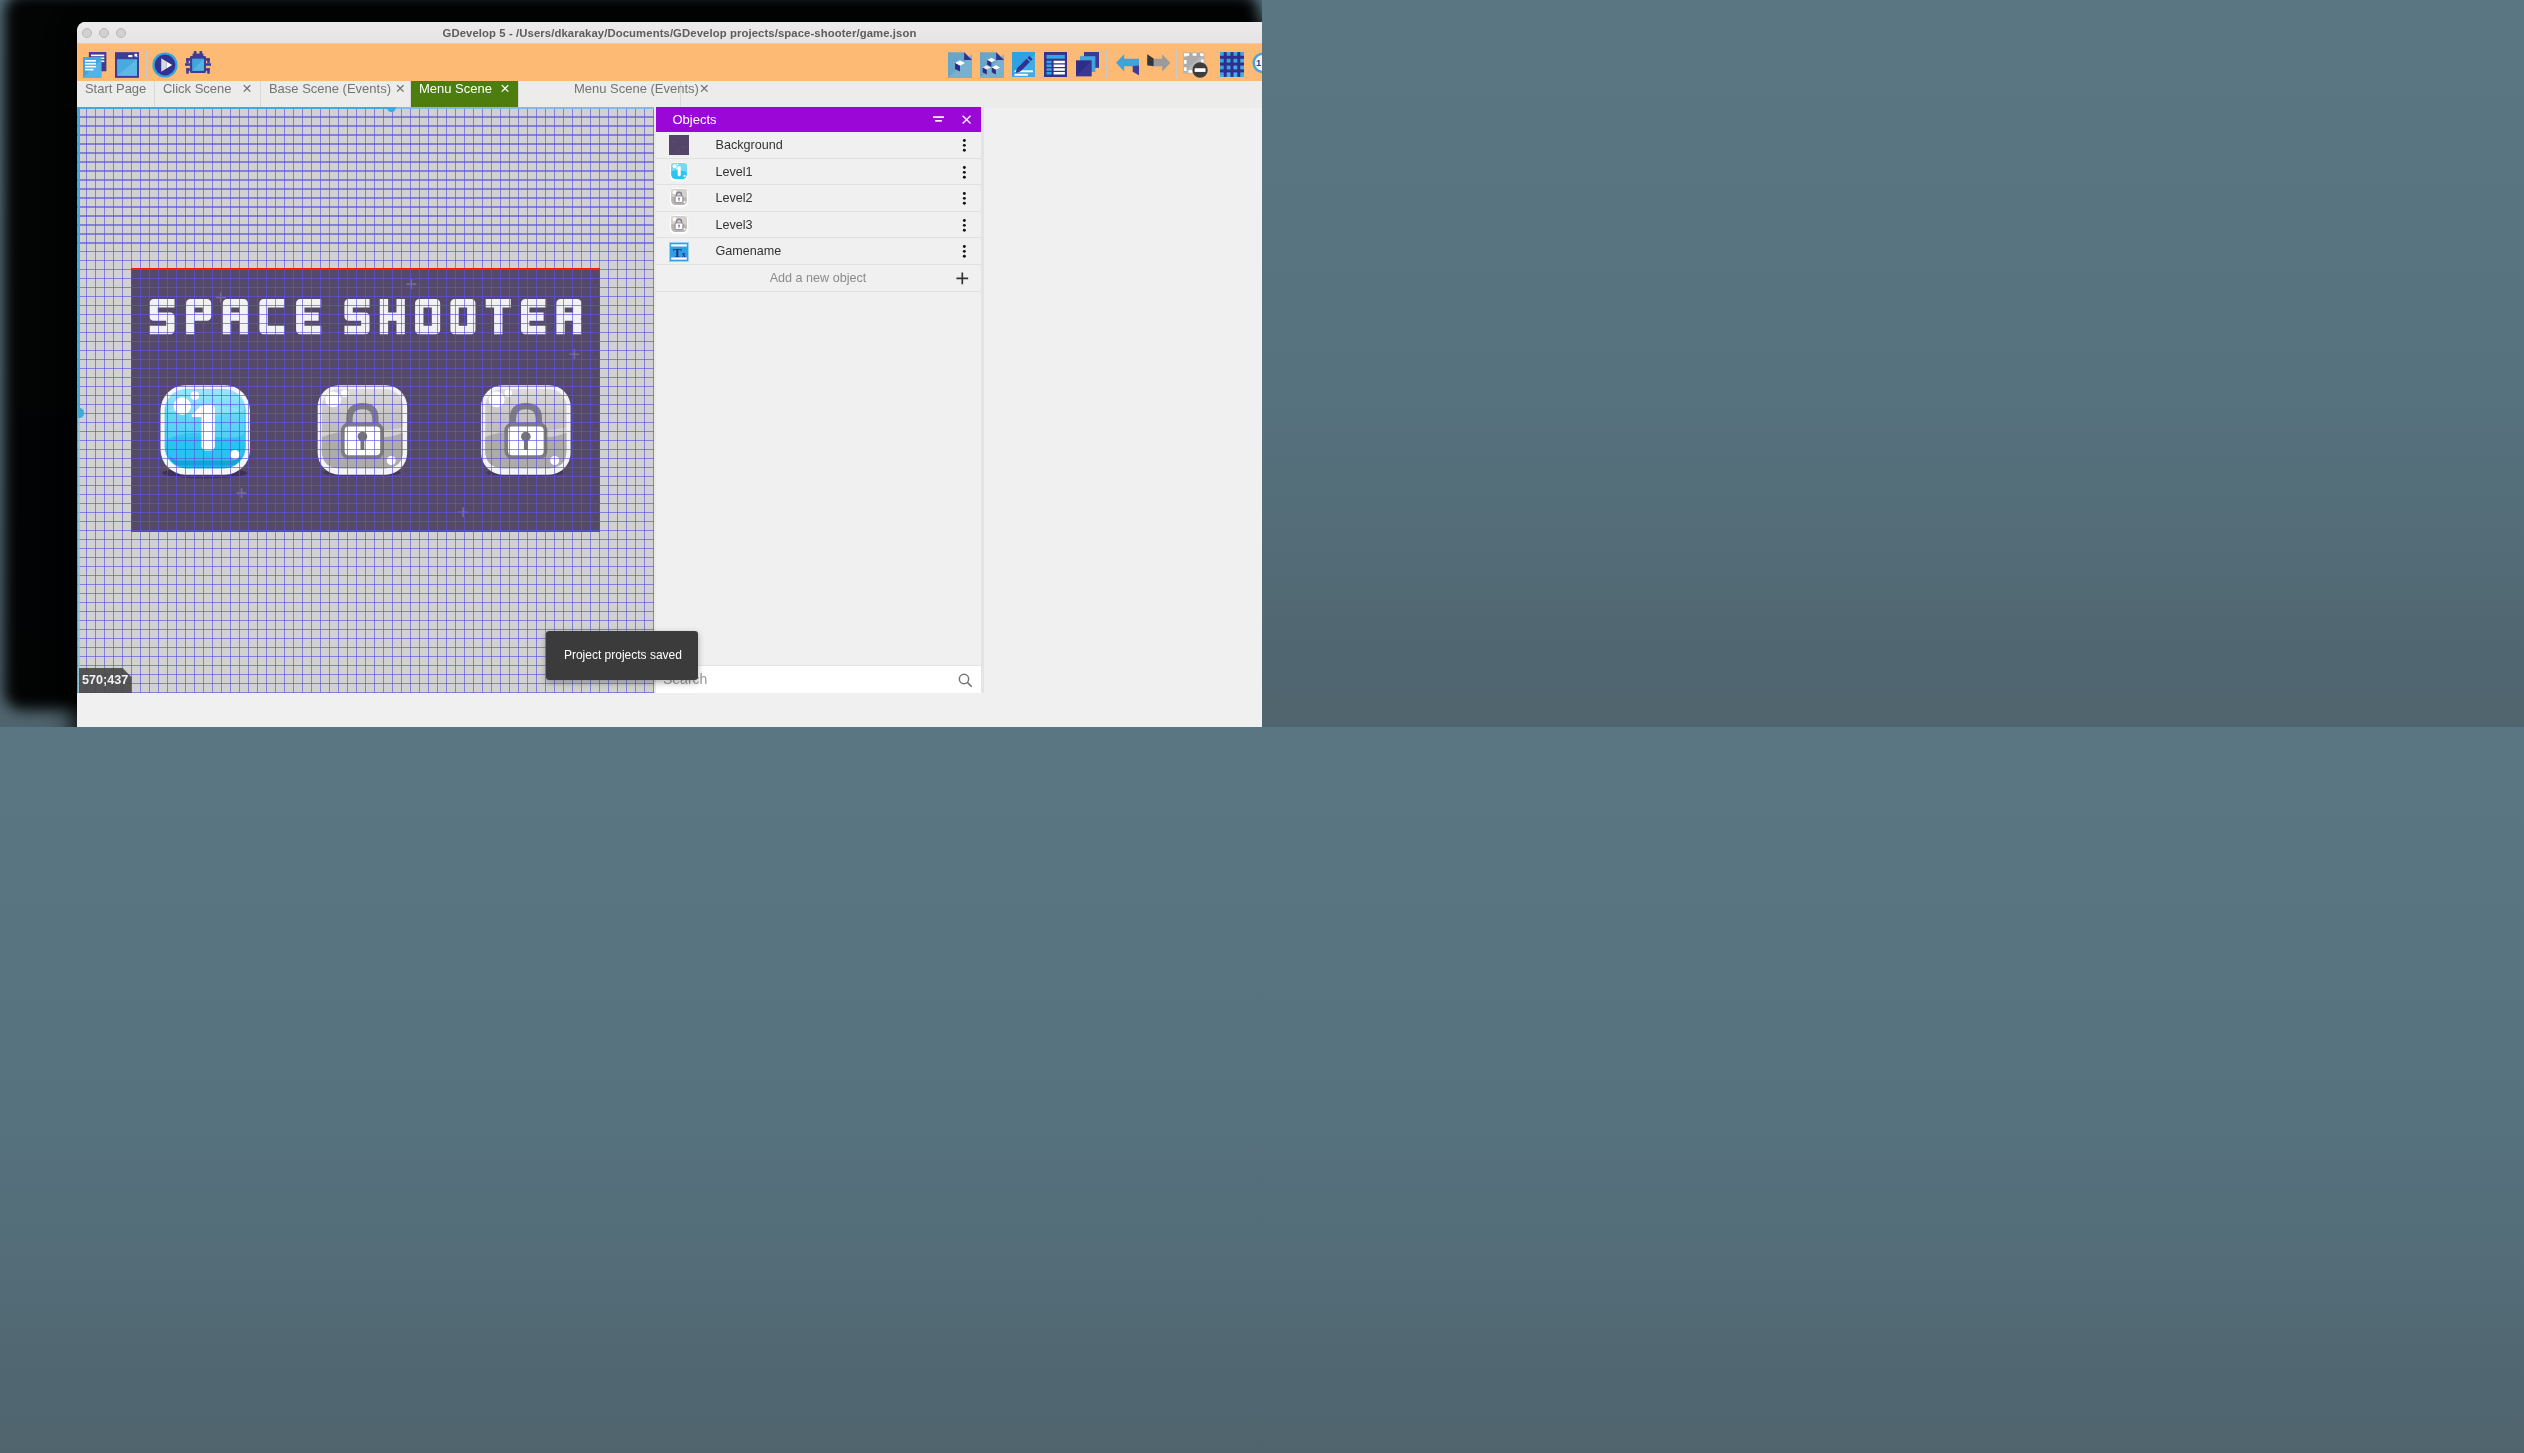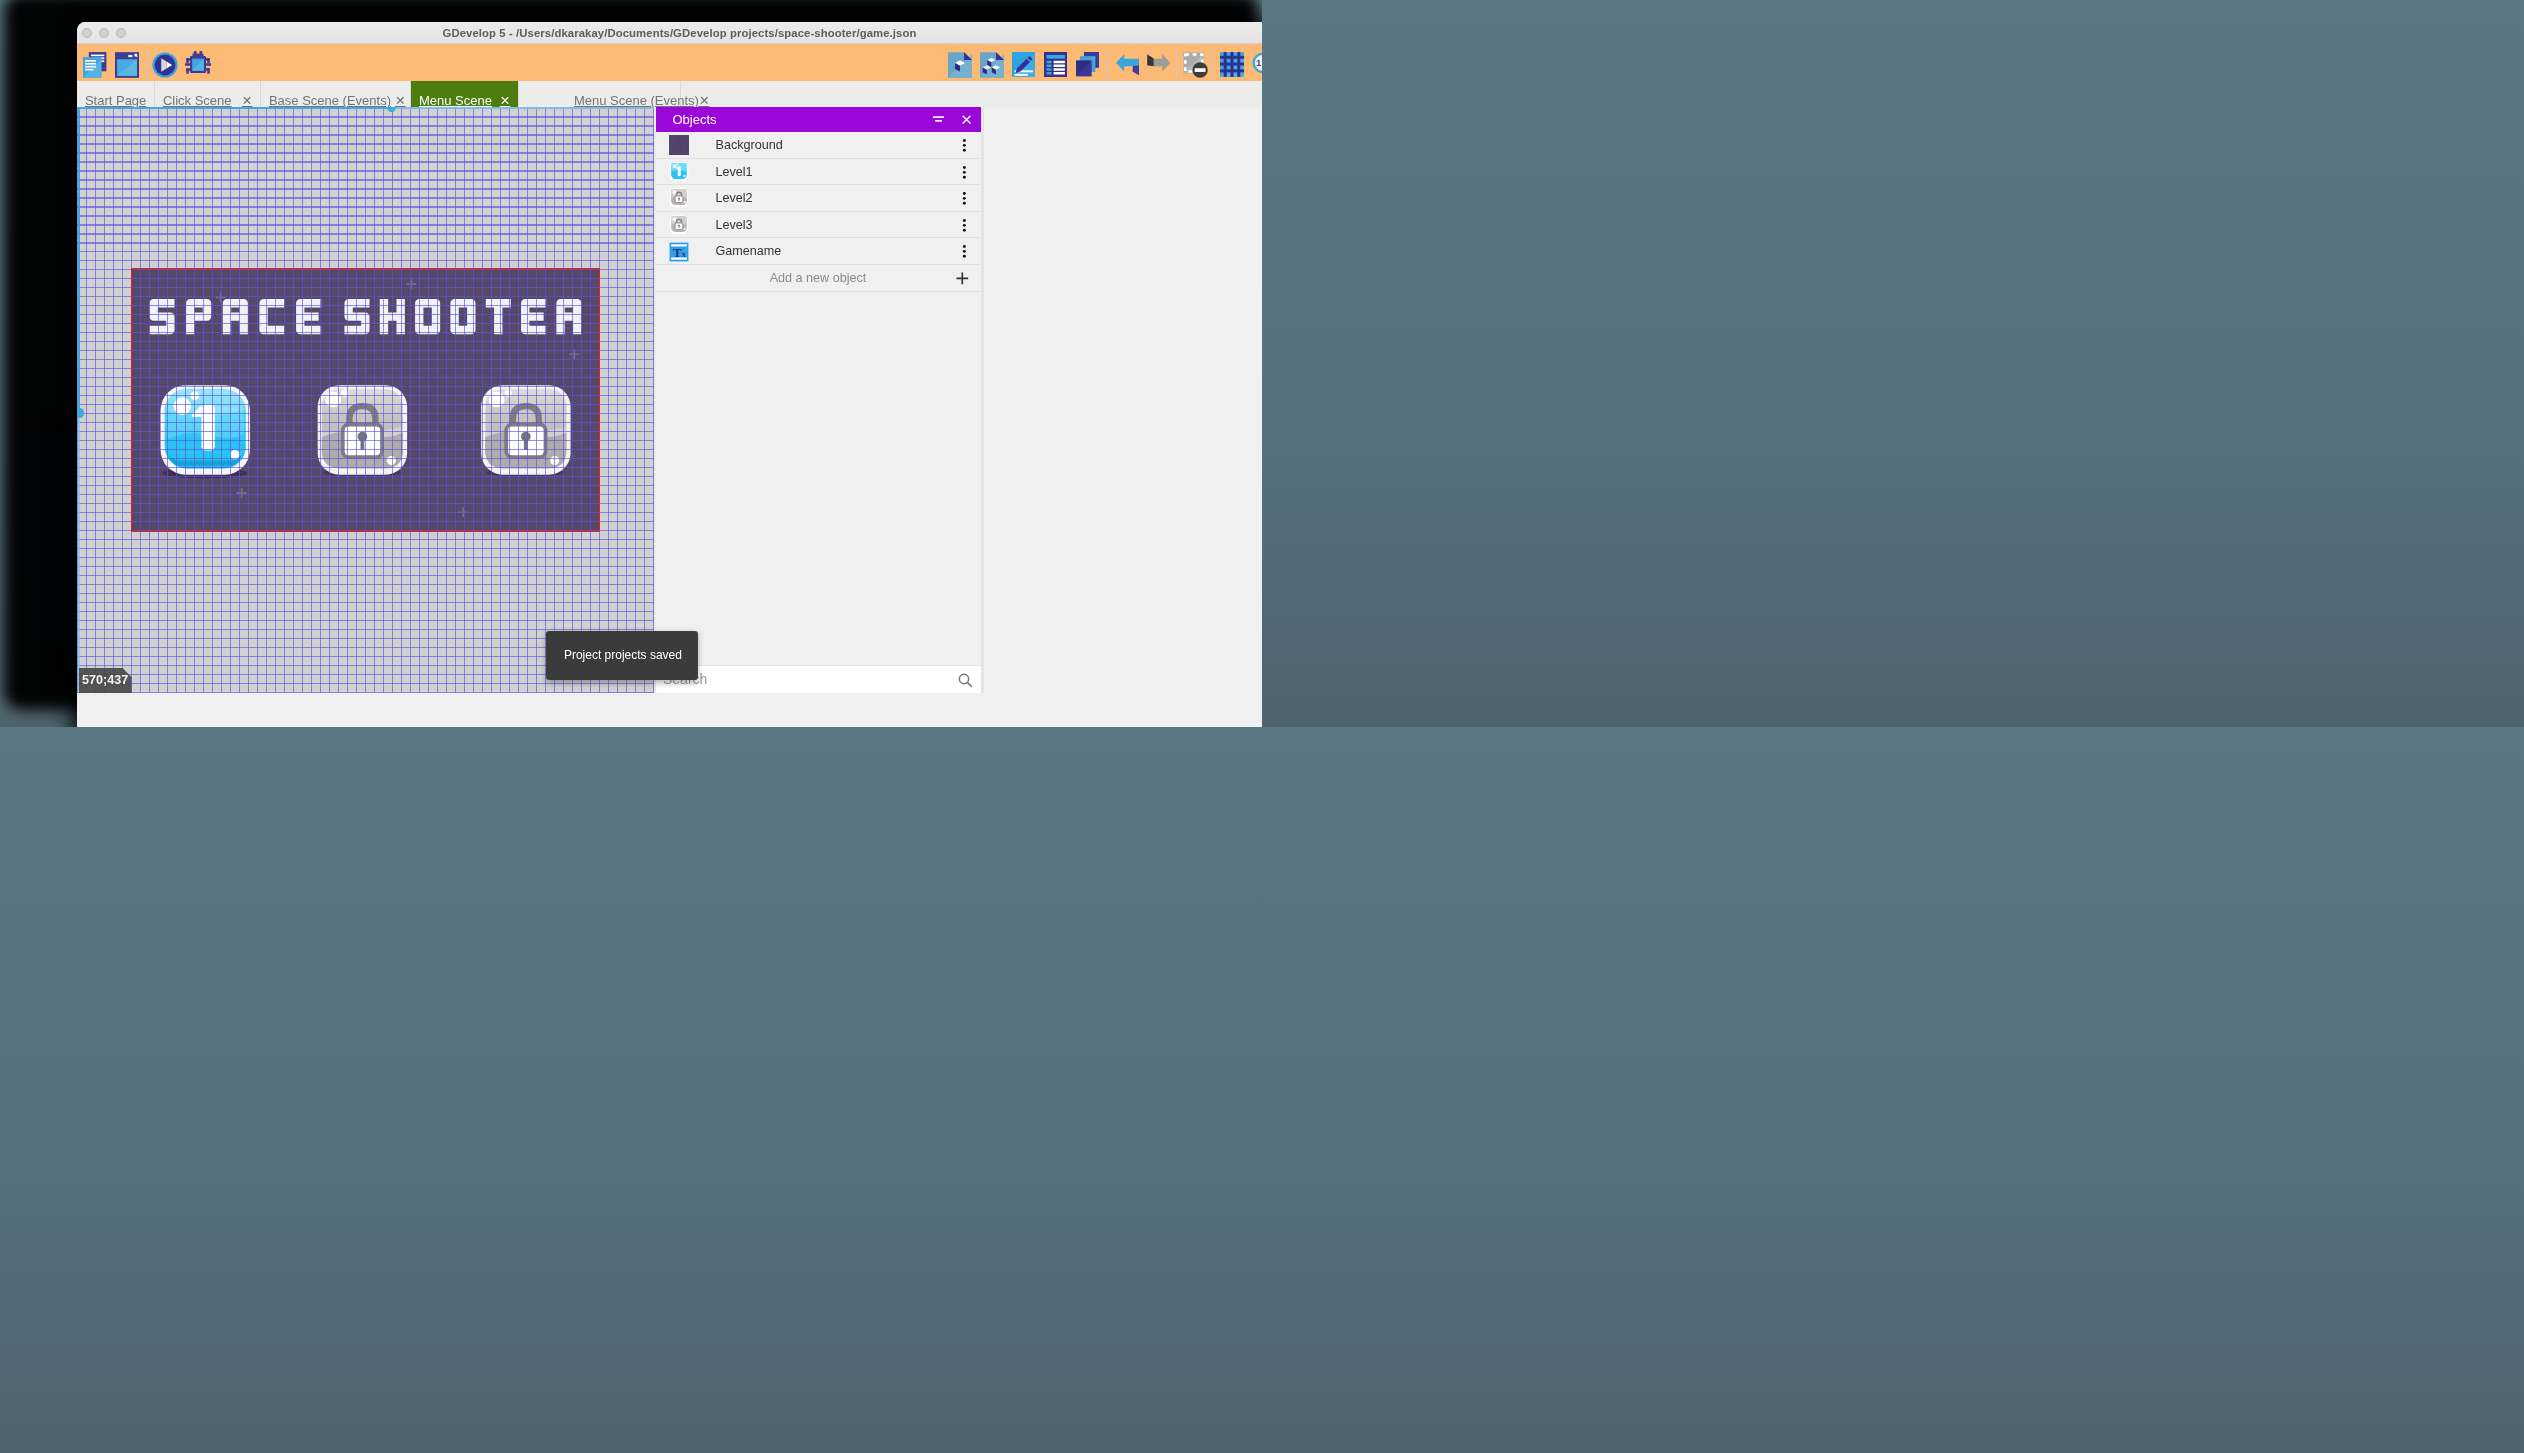--- a/index.html
+++ b/index.html
@@ -45,8 +45,8 @@
     background:#ececeb; display:flex;
   }
   .tab {
-    position:relative; height:27px; display:flex; align-items:flex-end;
-    color:#747474; font-size:13px; border-right:0.8px solid #d9d9d9;text-decoration:underline;
+    position:relative; height:27px; display:flex; align-items:flex-start;
+    color:#747474; font-size:13px; border-right:0.8px solid #d9d9d9;
   }
   .tab .lbl { flex:1; text-align:left; padding-left:8.4px; white-space:nowrap; }
   .tab .x { width:25px; text-align:center; font-size:12.6px; color:#6d6d6d; }

